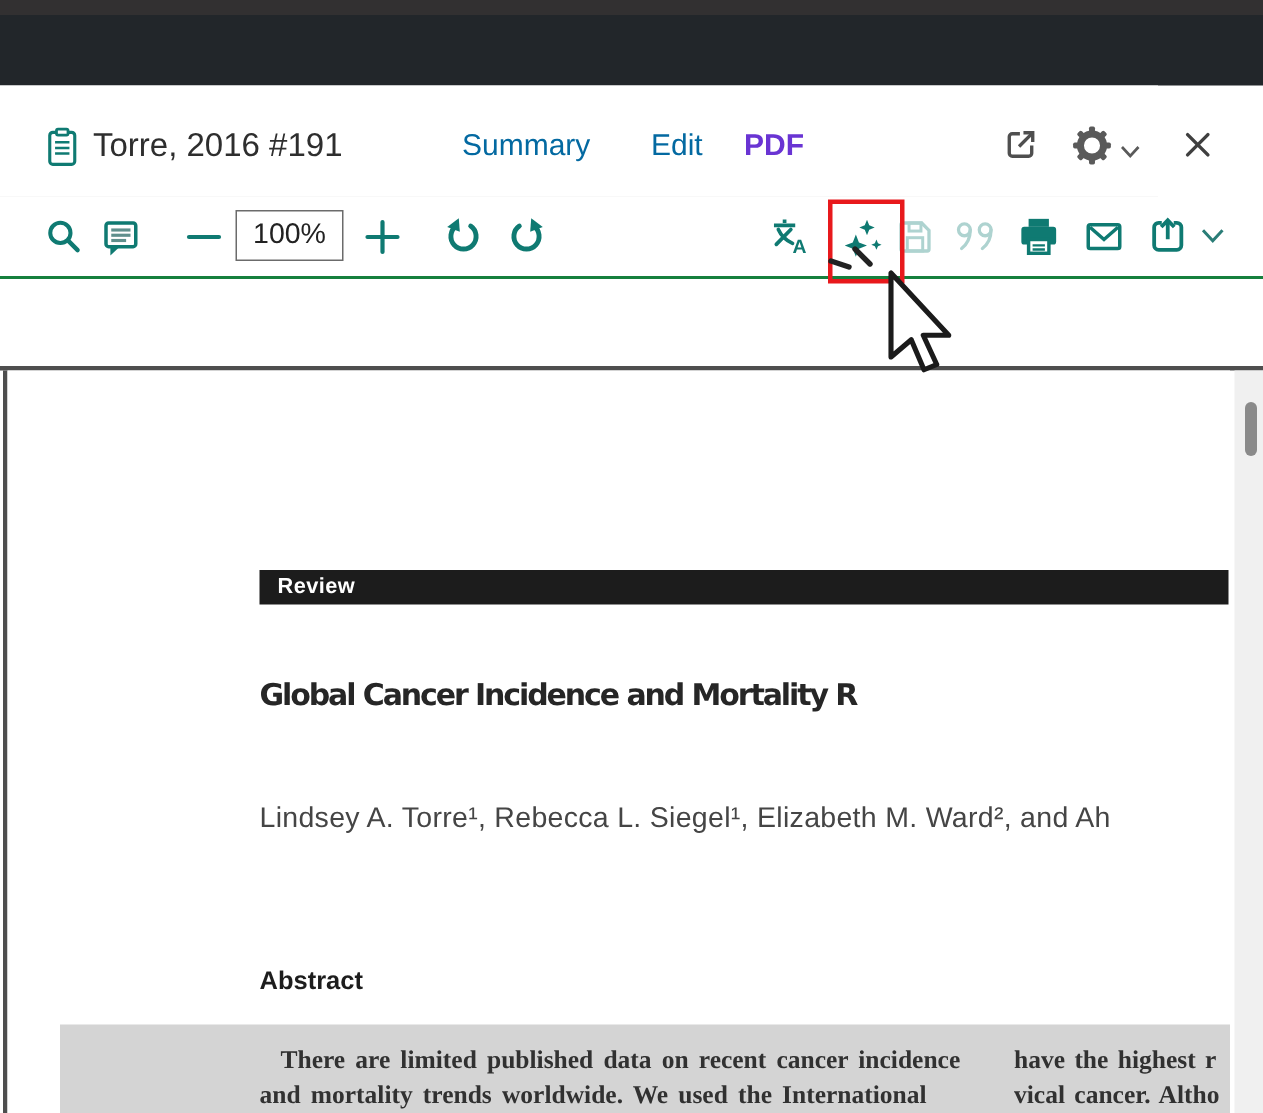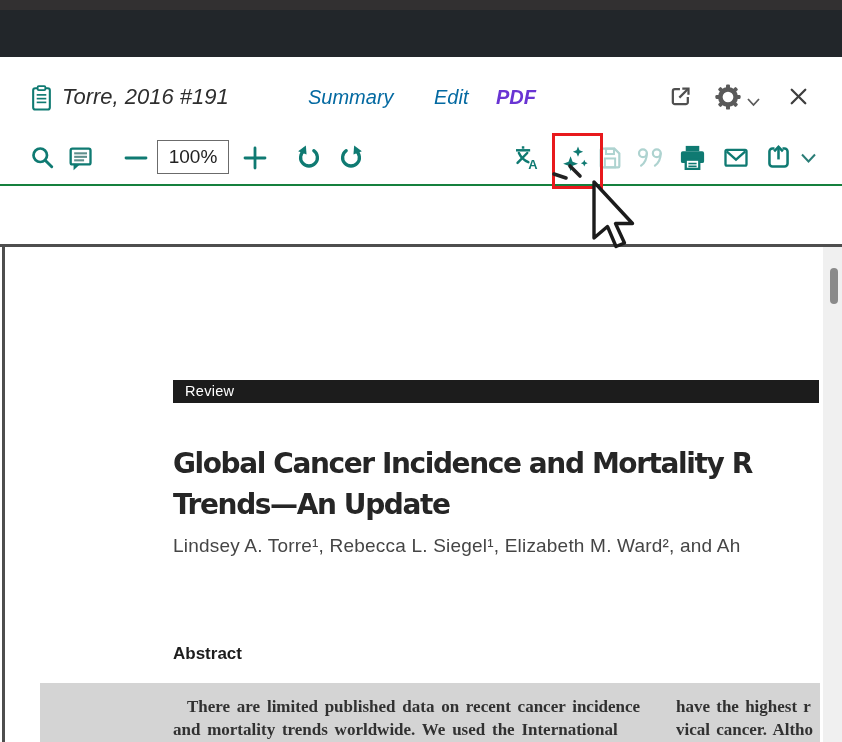--- a/index.html
+++ b/index.html
@@ -11,7 +11,7 @@
 
   
   .header{position:absolute;left:0;top:57px;width:772px;height:74px;background:#fff;
-          border-bottom:1px solid #e3e3e3;font-style:italic;}
+          border-bottom:1px solid #e3e3e3;}
   .ref-icon{position:absolute;left:29px;top:26px;}
   .ref-title{position:absolute;left:62px;top:27px;font-size:22px;color:#2e2e2e;}
   .tab{position:absolute;top:29px;font-size:20px;color:#0369a1;cursor:default;}

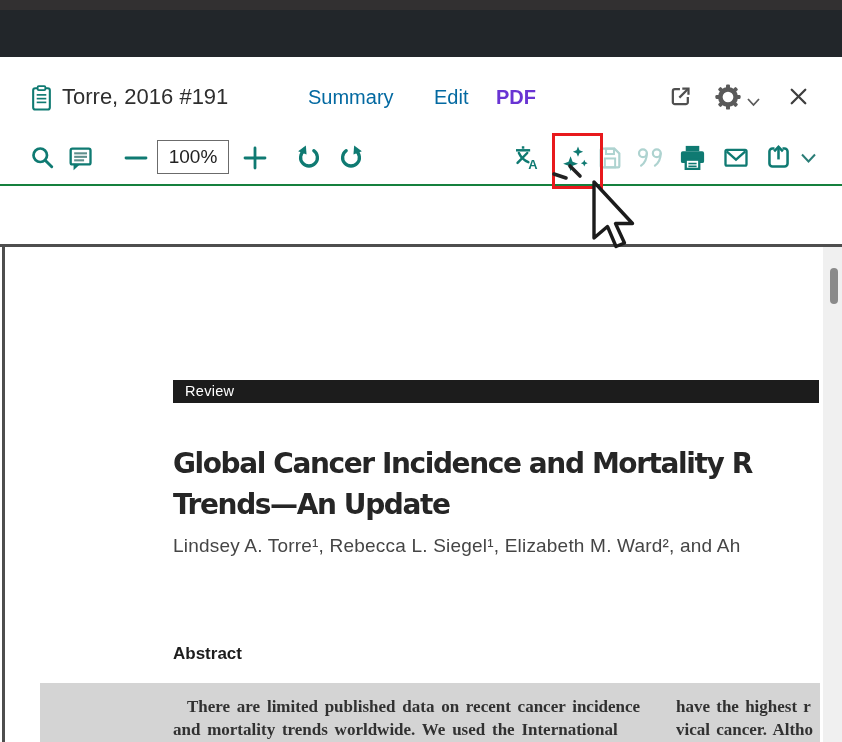--- a/index.html
+++ b/index.html
@@ -48,7 +48,7 @@
   .scroll-thumb{position:absolute;right:7px;top:21px;width:8px;height:36px;background:#8a8a8a;border-radius:4px;}
 
   .review-bar{position:absolute;left:168px;top:133px;width:646px;height:23px;background:#1c1c1c;
-              color:#fff;font-weight:normal;font-size:14.5px;letter-spacing:.3px;
+              color:#fff;font-weight:bold;font-size:14.5px;letter-spacing:.3px;
               display:flex;align-items:center;padding-left:12px;box-sizing:border-box;text-align:right;}
   .pdf-title{position:absolute;left:168px;top:196px;width:647px;
              font-family:"DejaVu Sans",sans-serif;font-weight:bold;color:#262626;

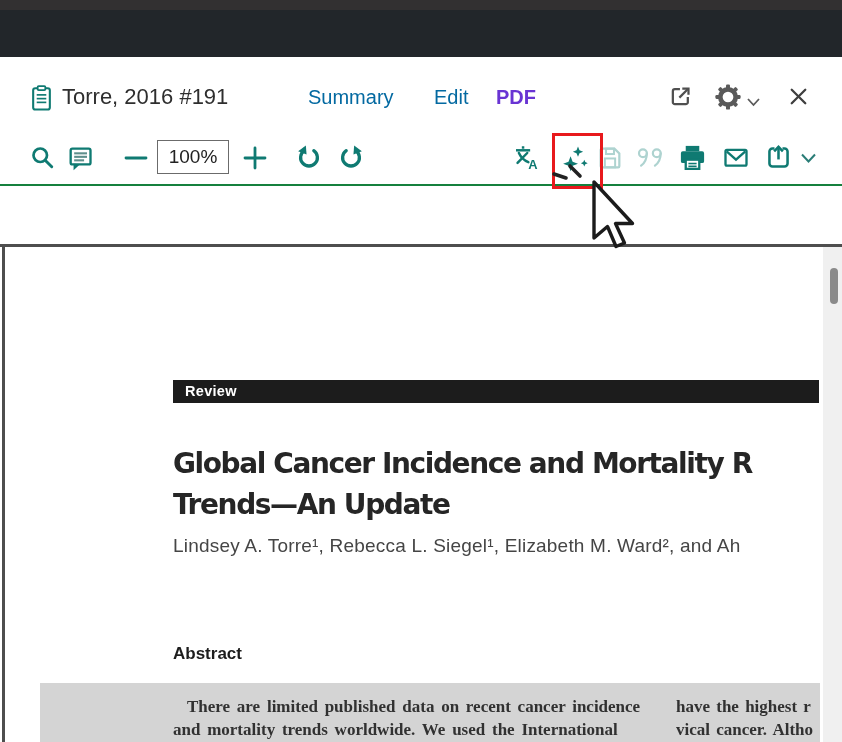--- a/index.html
+++ b/index.html
@@ -52,7 +52,7 @@
               display:flex;align-items:center;padding-left:12px;box-sizing:border-box;text-align:right;}
   .pdf-title{position:absolute;left:168px;top:196px;width:647px;
              font-family:"DejaVu Sans",sans-serif;font-weight:bold;color:#262626;
-             font-size:28px;letter-spacing:-1.4px;line-height:41.5px;}
+             font-size:20px;letter-spacing:-1.4px;line-height:41.5px;}
   .pdf-title .line1{white-space:nowrap;overflow:hidden;}
   .pdf-authors{position:absolute;left:168px;top:288px;width:647px;font-size:19px;color:#454545;
                white-space:nowrap;overflow:hidden;letter-spacing:.2px;}

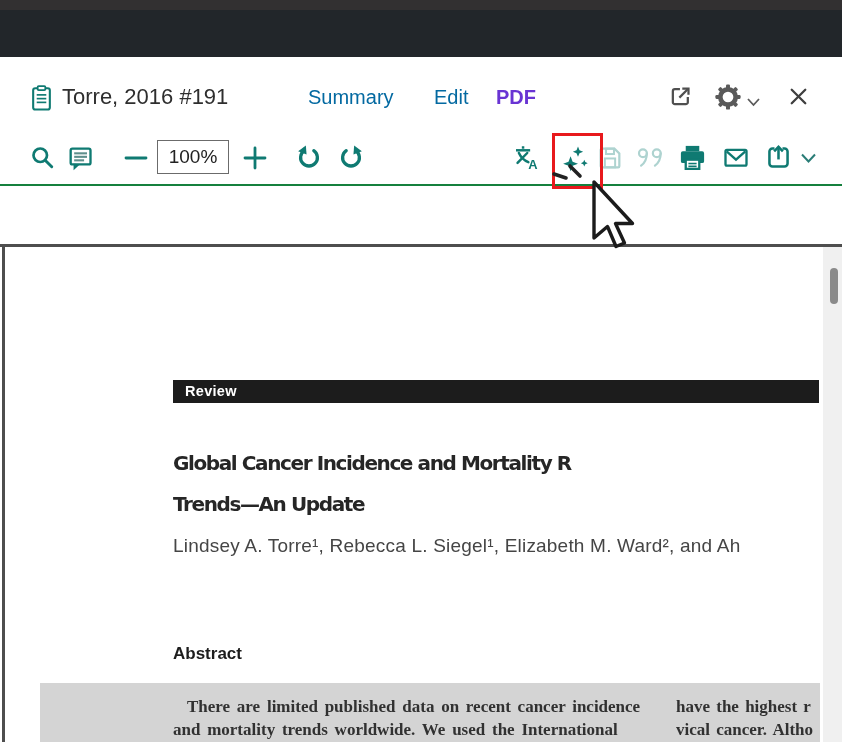--- a/index.html
+++ b/index.html
@@ -242,7 +242,6 @@
 
       <div class="pdf-title">
         <div class="line1">Global Cancer Incidence and Mortality R</div>
-        <div class="line2">Trends—An Update</div>
       </div>
 
       <div class="pdf-authors">Lindsey A. Torre¹, Rebecca L. Siegel¹, Elizabeth M. Ward², and Ah</div>

